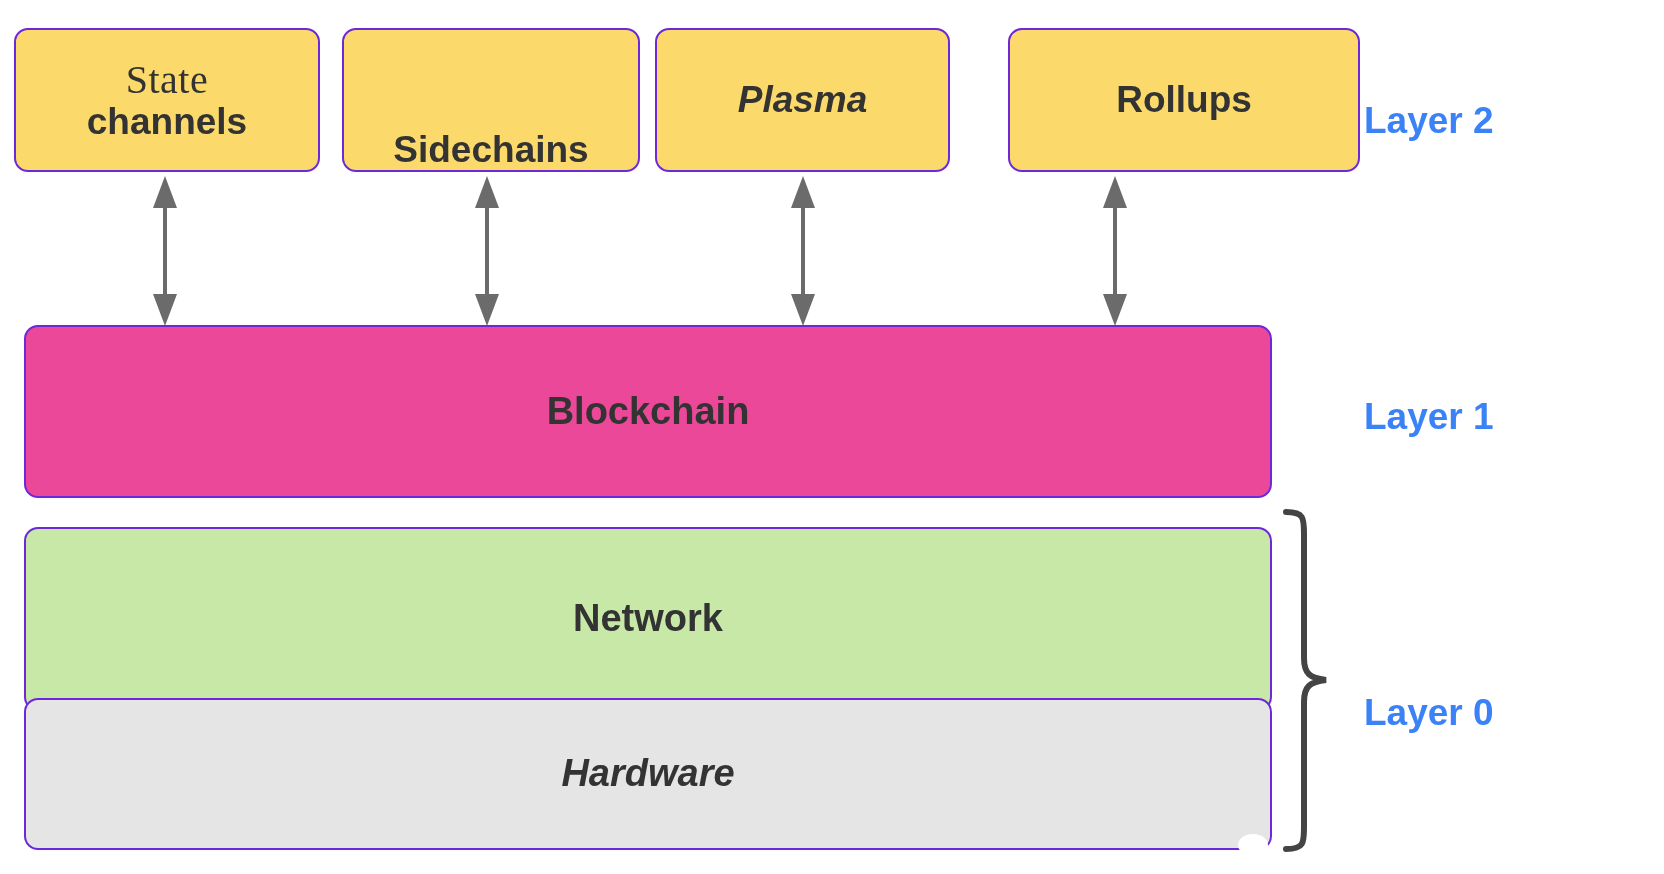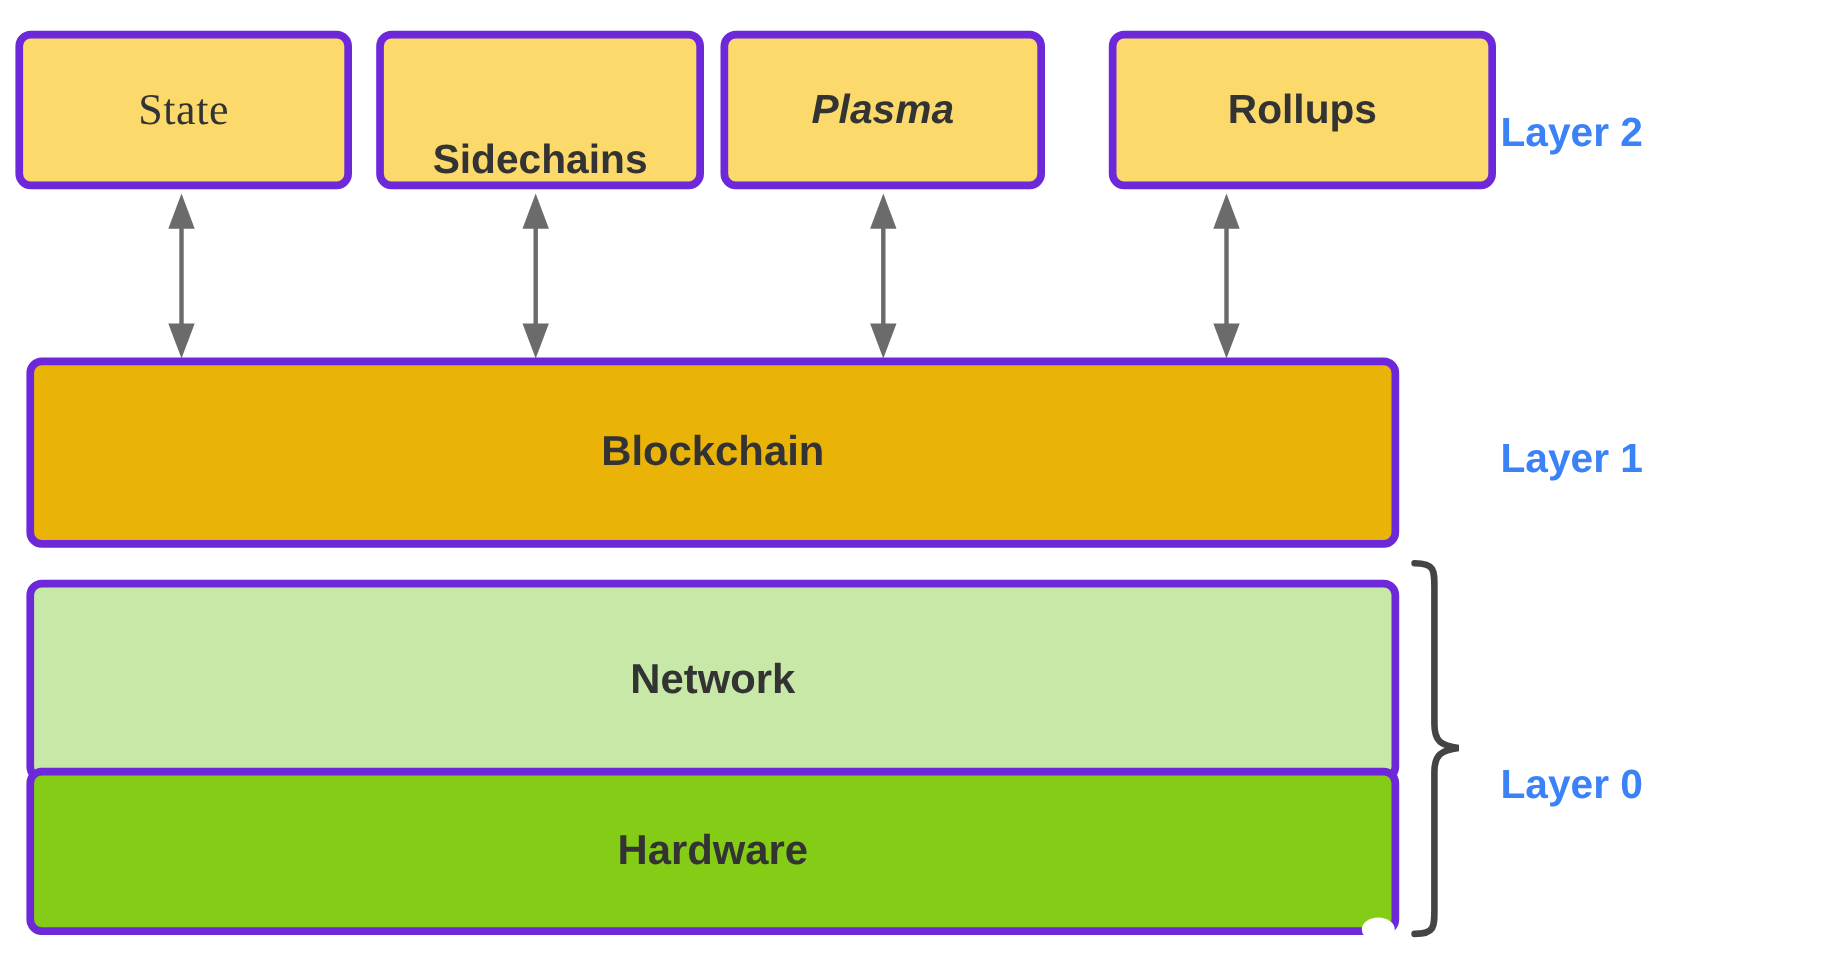--- a/index.html
+++ b/index.html
@@ -25,7 +25,7 @@
   .node {
     position: absolute;
     box-sizing: border-box;
-    border: 7px solid #6d28d9;
+    border: 2px solid #6d28d9;
     border-radius: 12px;
     display: flex;
     align-items: center;

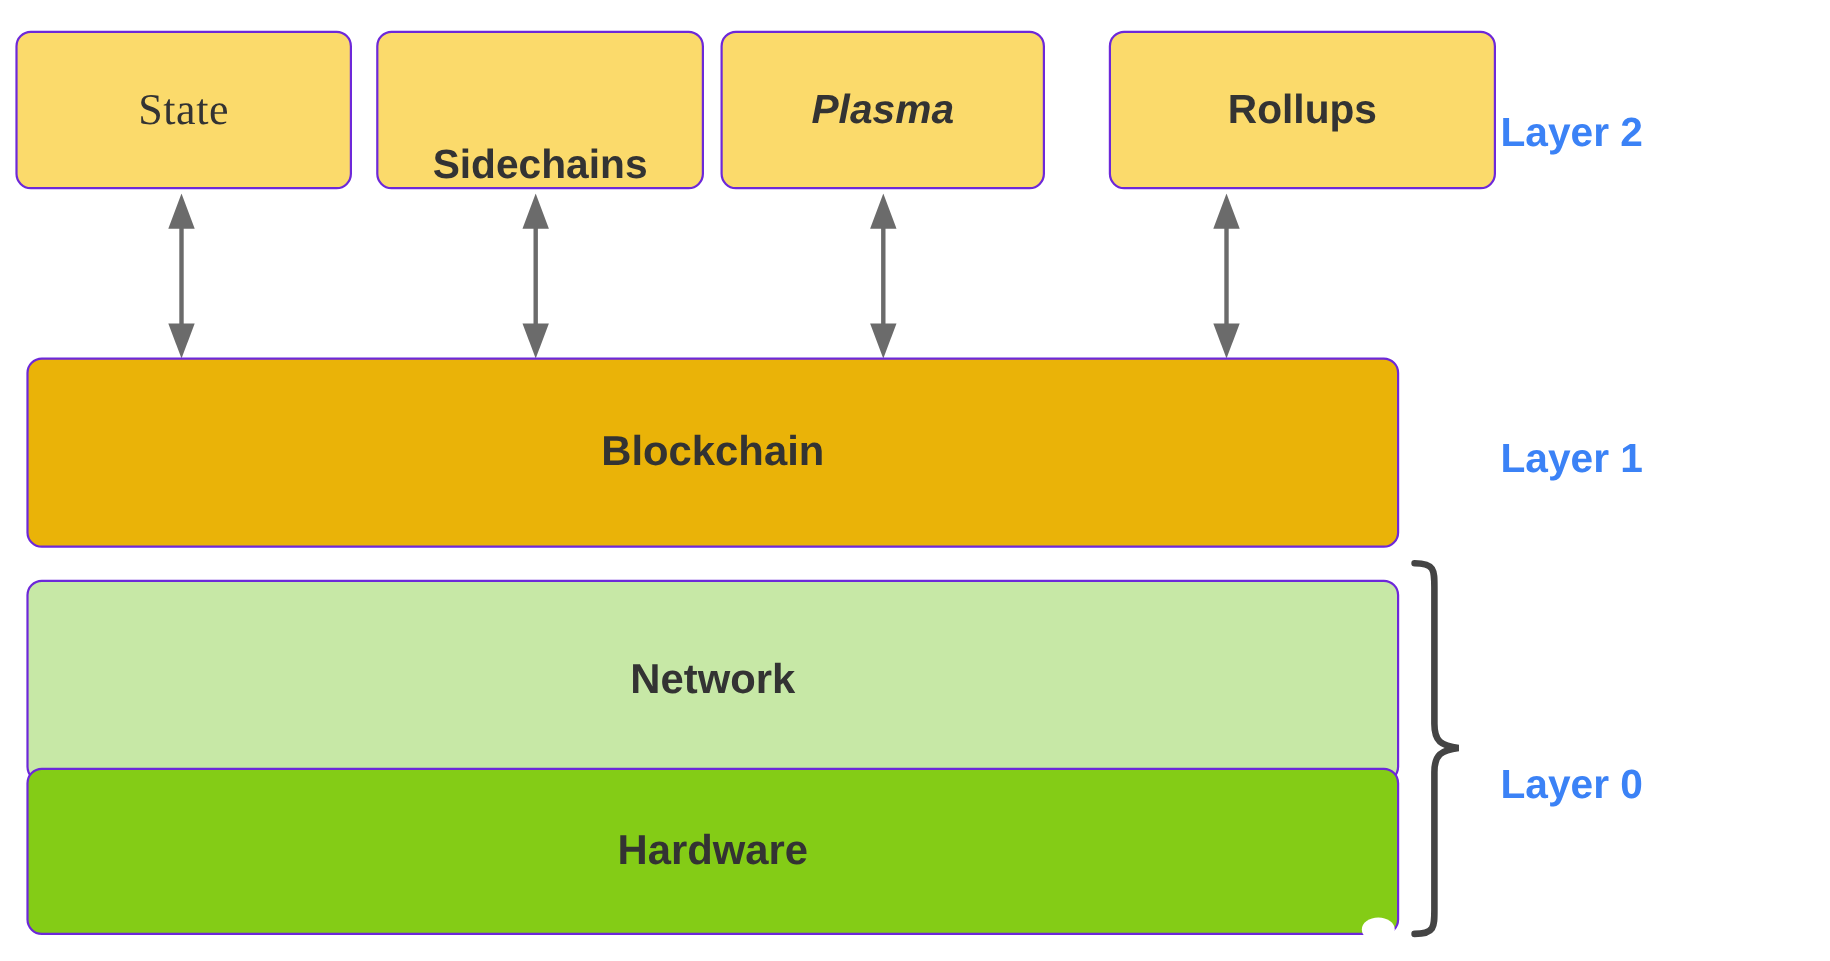--- a/index.html
+++ b/index.html
@@ -125,6 +125,7 @@
   <div class="node l2-box" id="box-state">
     <span class="lbl">
       <span class="serif-word">State</span><br>
+      <span class="sans-word">channels</span>
     </span>
   </div>
 

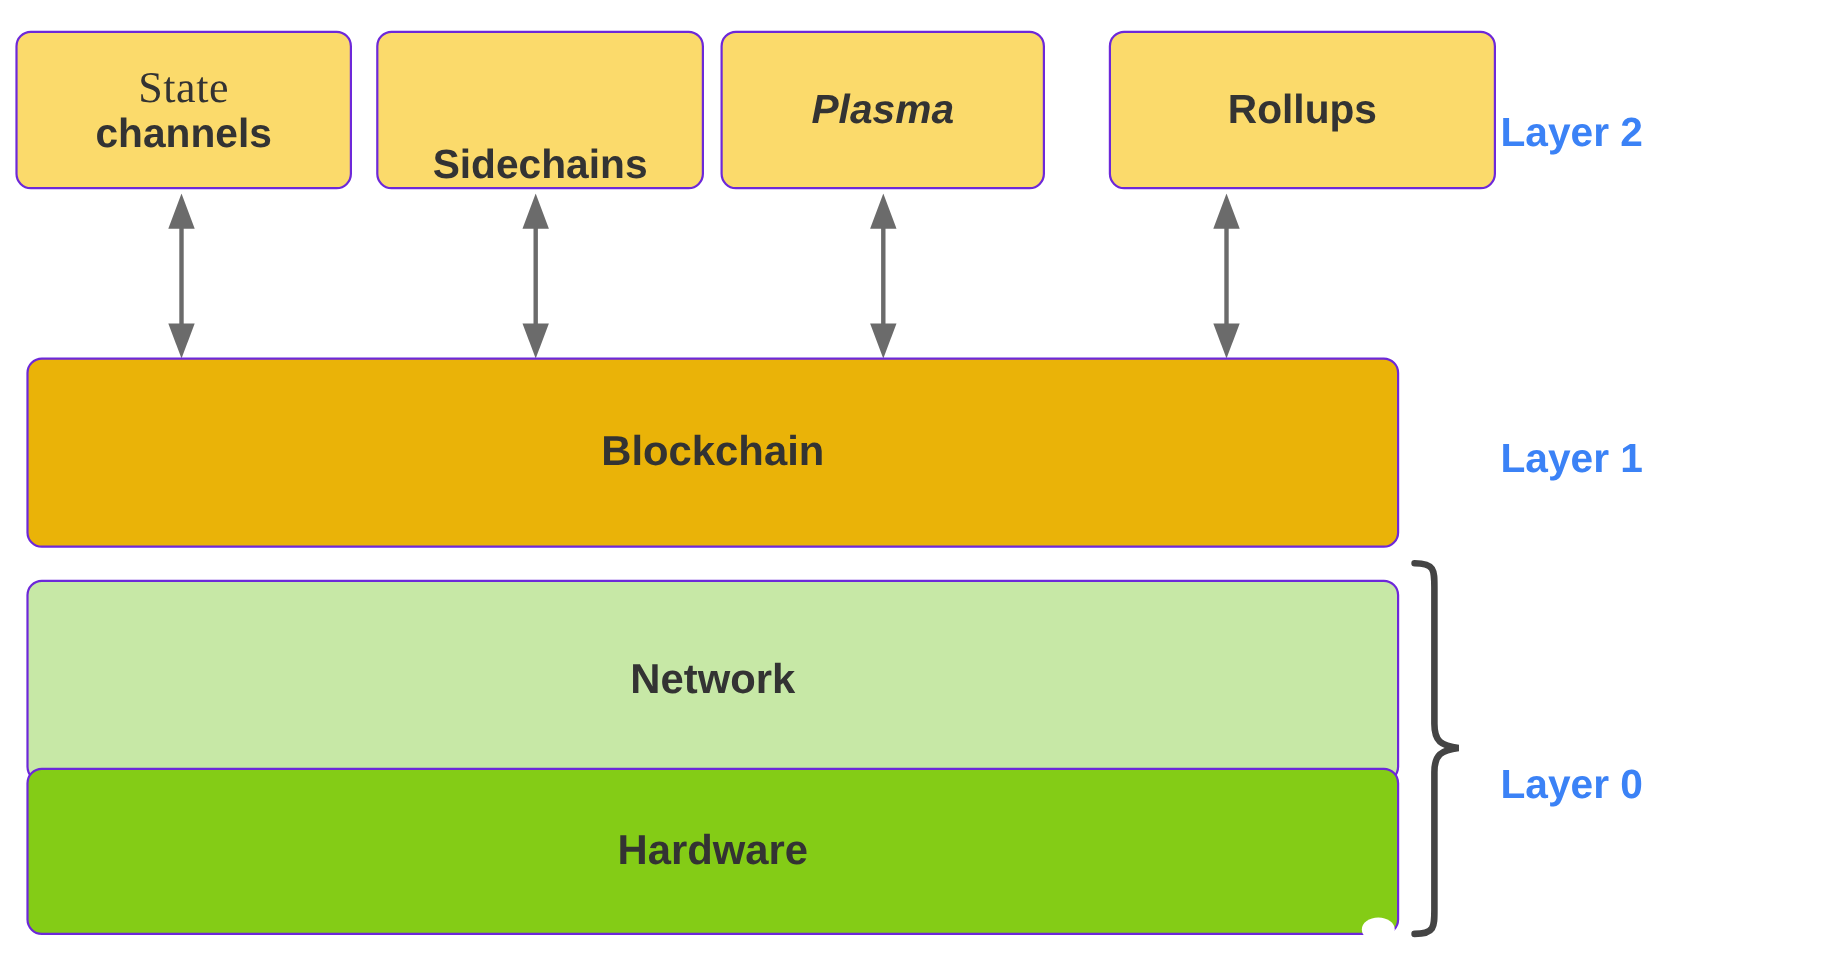--- a/index.html
+++ b/index.html
@@ -71,7 +71,7 @@
     font-size: 38px;
     border-radius: 14px;
   }
-  #box-blockchain { top: 325px; height: 173px; background: #eab308; }
+  #box-blockchain { top: 325px; height: 173px; background: #ec4899; }
   #box-network    { top: 527px; height: 184px; background: #C7E8A6; }
   #box-hardware   { top: 698px; height: 152px; background: #84cc16; }
 

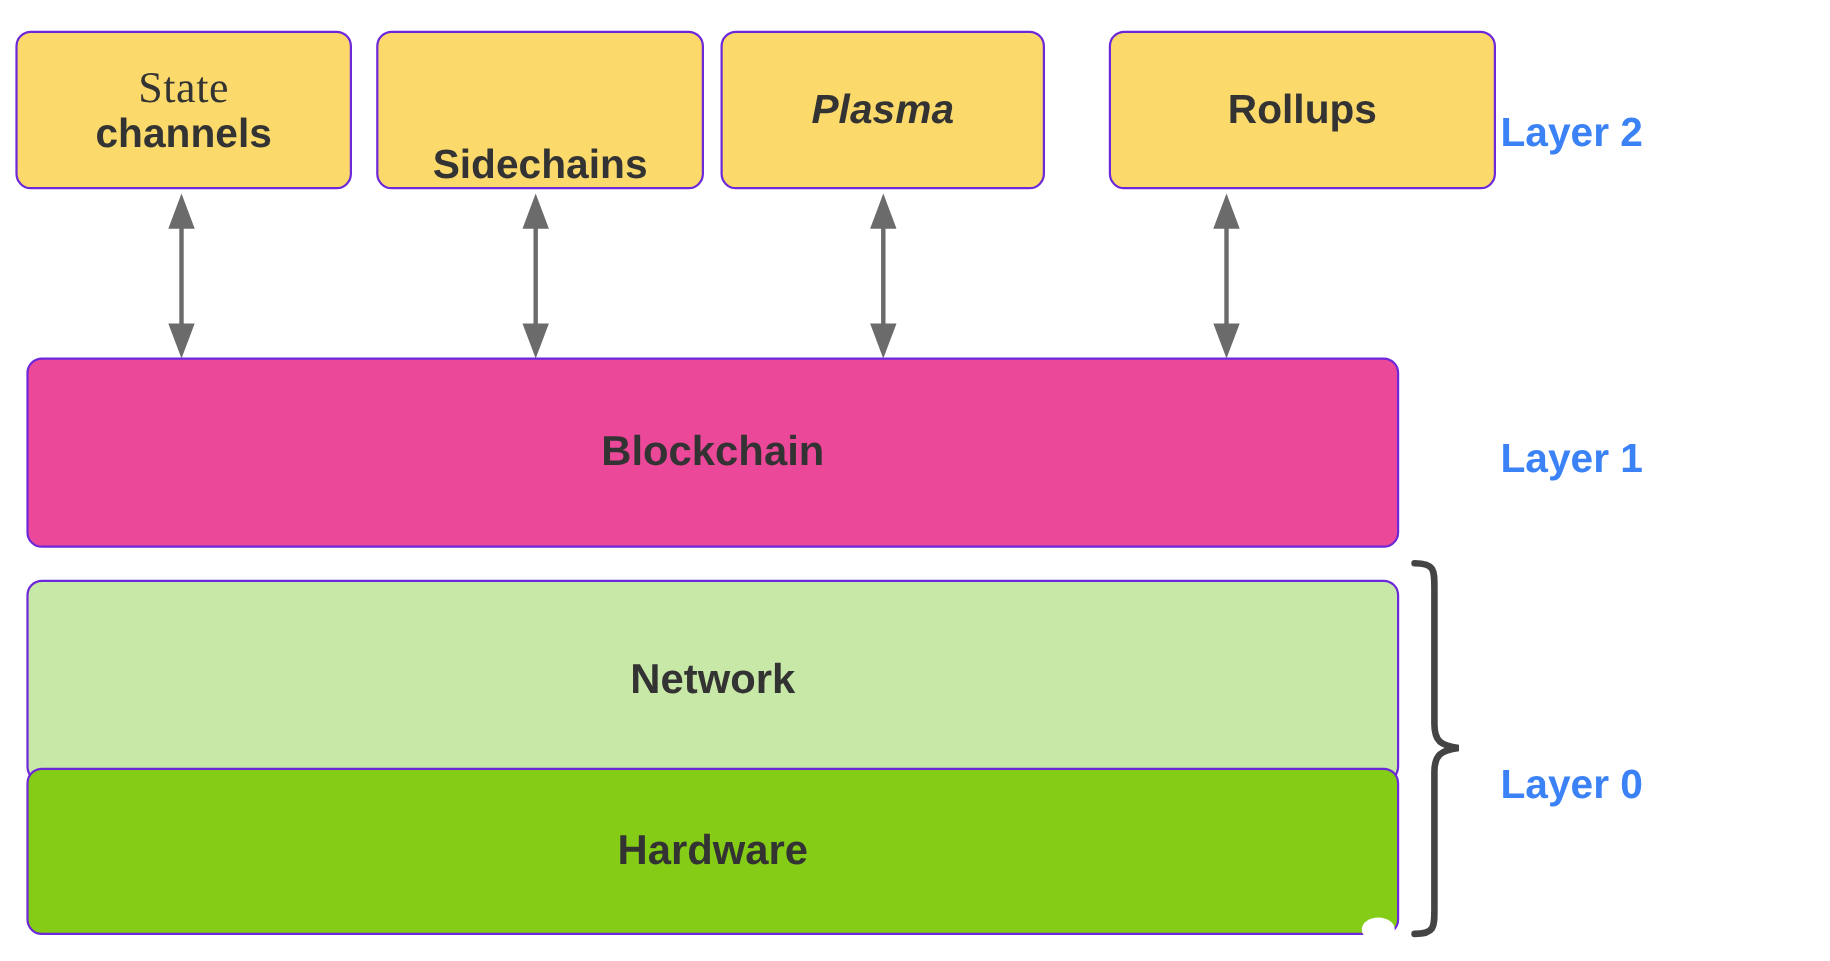--- a/index.html
+++ b/index.html
@@ -73,7 +73,7 @@
   }
   #box-blockchain { top: 325px; height: 173px; background: #ec4899; }
   #box-network    { top: 527px; height: 184px; background: #C7E8A6; }
-  #box-hardware   { top: 698px; height: 152px; background: #84cc16; }
+  #box-hardware   { top: 698px; height: 152px; background: #e5e5e5; font-style: italic; }
 
   
   .arrow {

